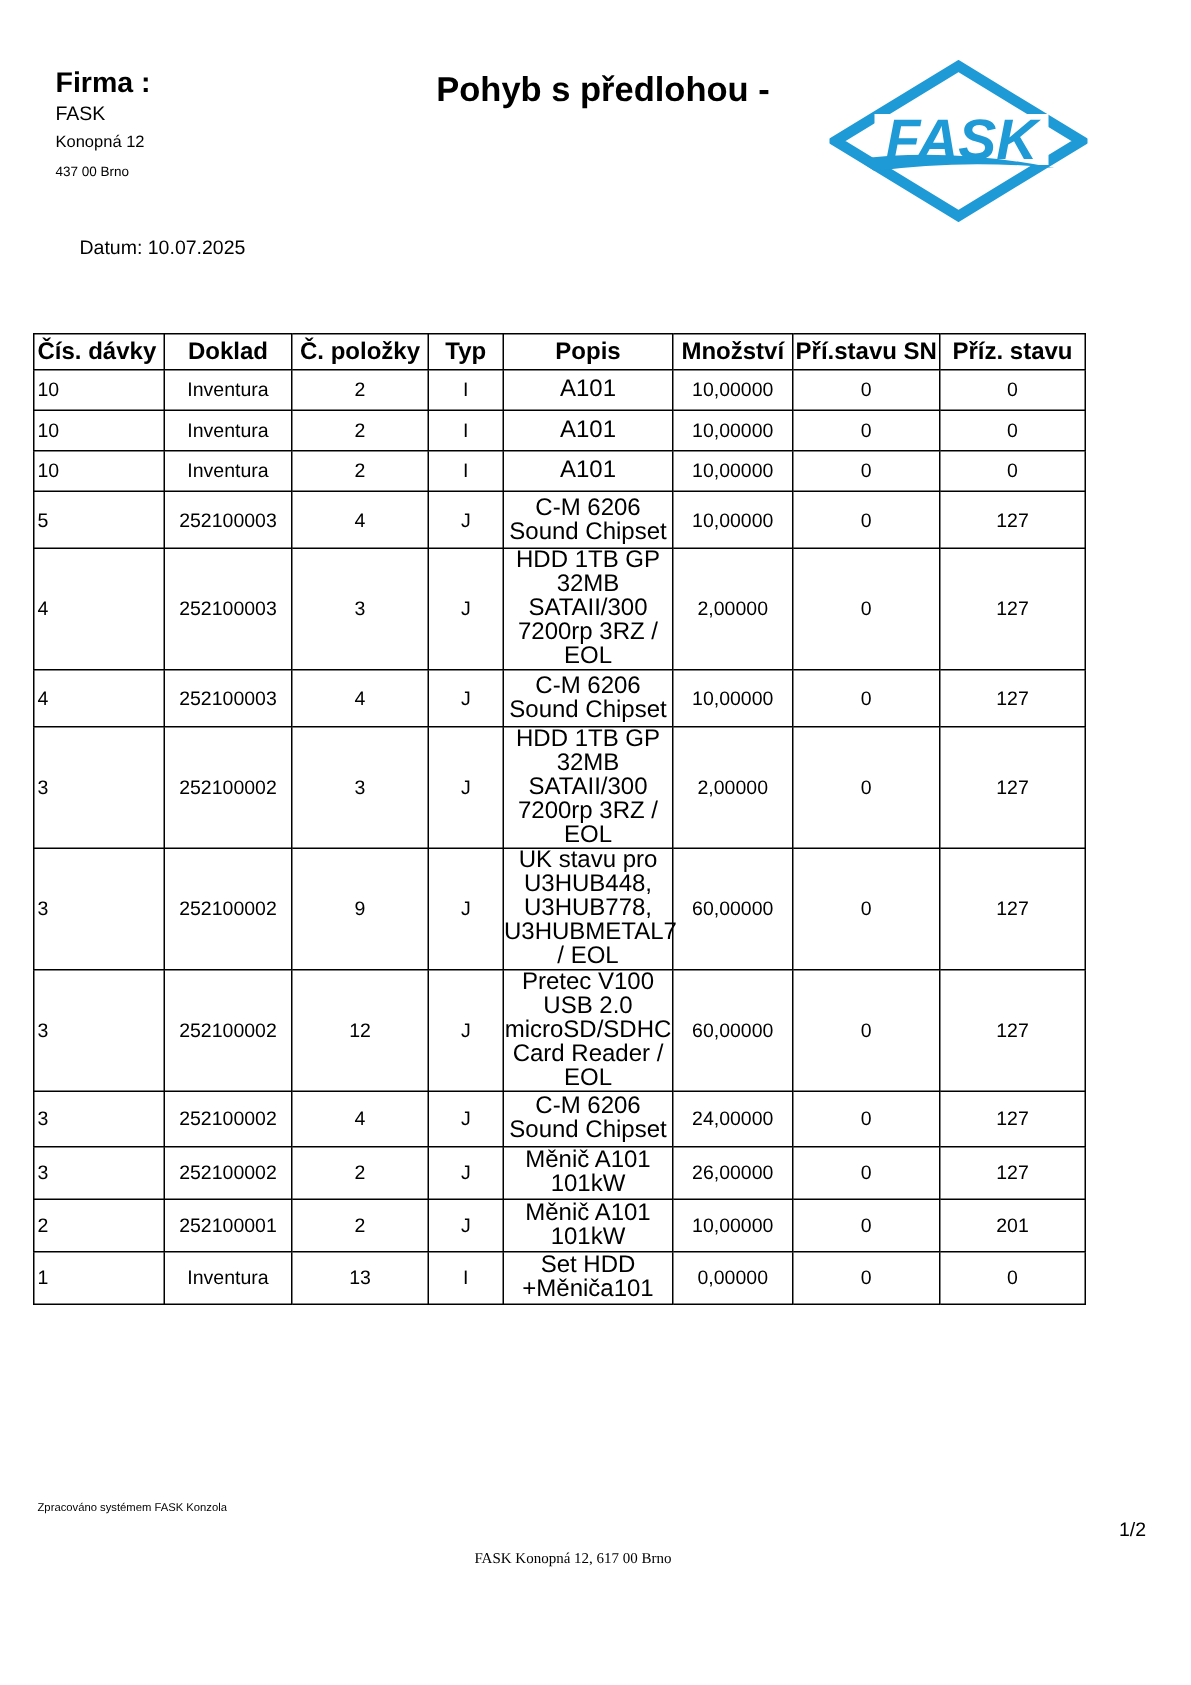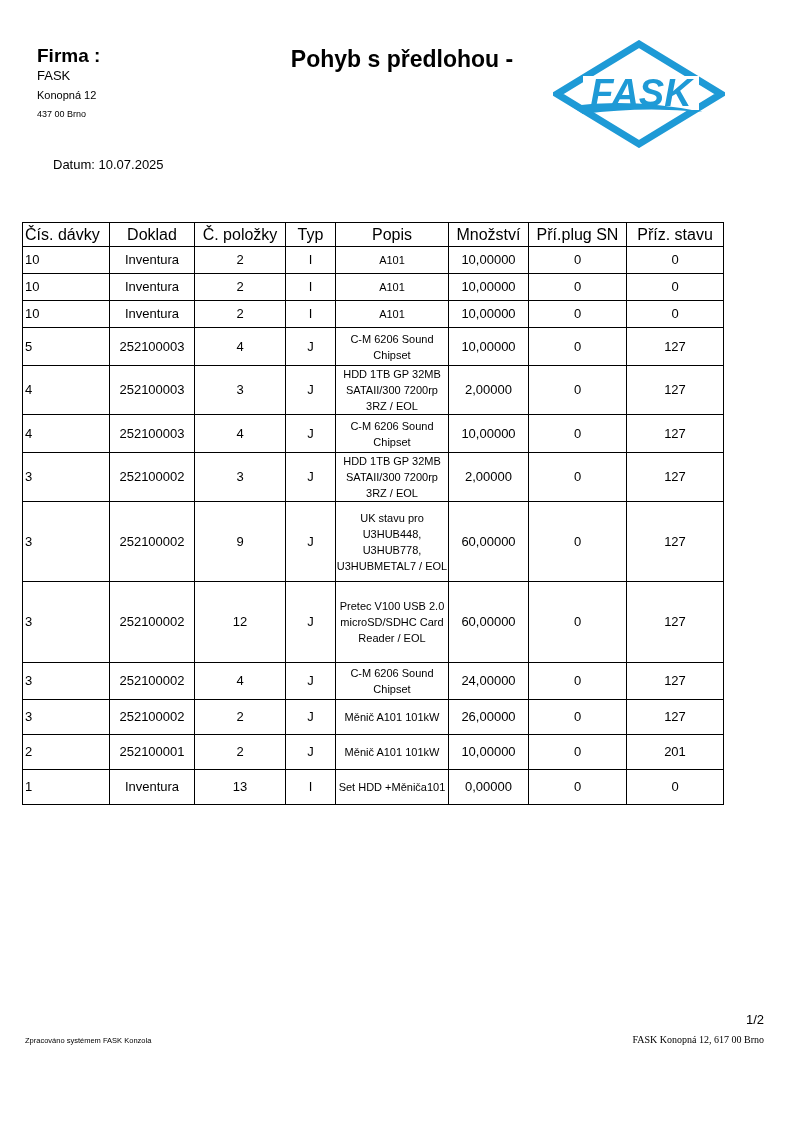--- a/index.html
+++ b/index.html
@@ -16,7 +16,7 @@
   .logo { left: 553px; top: 40px; width: 172px; height: 108px; }
   table.grid { position: absolute; left: 22px; top: 222px; border-collapse: collapse; table-layout: fixed; width: 701px; }
   table.grid th, table.grid td { border: 1px solid #000; padding: 0; font-size: 13px; text-align: center; vertical-align: middle; line-height: 16px; }
-  table.grid th { font-size: 16px; font-weight: normal; height: 23px; line-height: 18px; }
+  table.grid th { font-size: 16px; font-weight: bold; height: 23px; line-height: 18px; }
   table.grid td.first { text-align: left; padding-left: 2px; margin-left: 32px; }
   table.grid td.popis { font-size: 11px; line-height: 16px; }
   .page-num { left: 0; width: 764px; top: 1012px; text-align: right; font-size: 13px; }

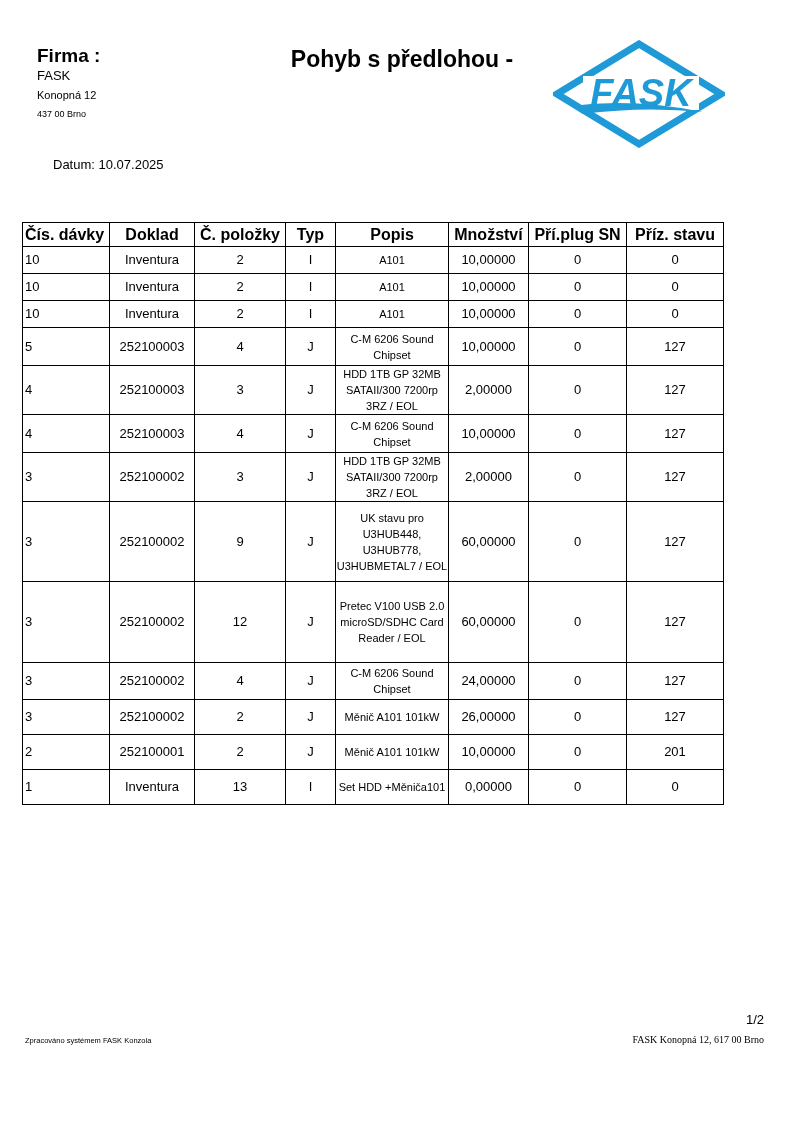--- a/index.html
+++ b/index.html
@@ -64,7 +64,7 @@
       <th>Typ</th>
       <th>Popis</th>
       <th>Množství</th>
-      <th>Pří.plug SN</th>
+      <th>Pří.stavu SN</th>
       <th>Příz. stavu</th>
     </tr>
   </thead>

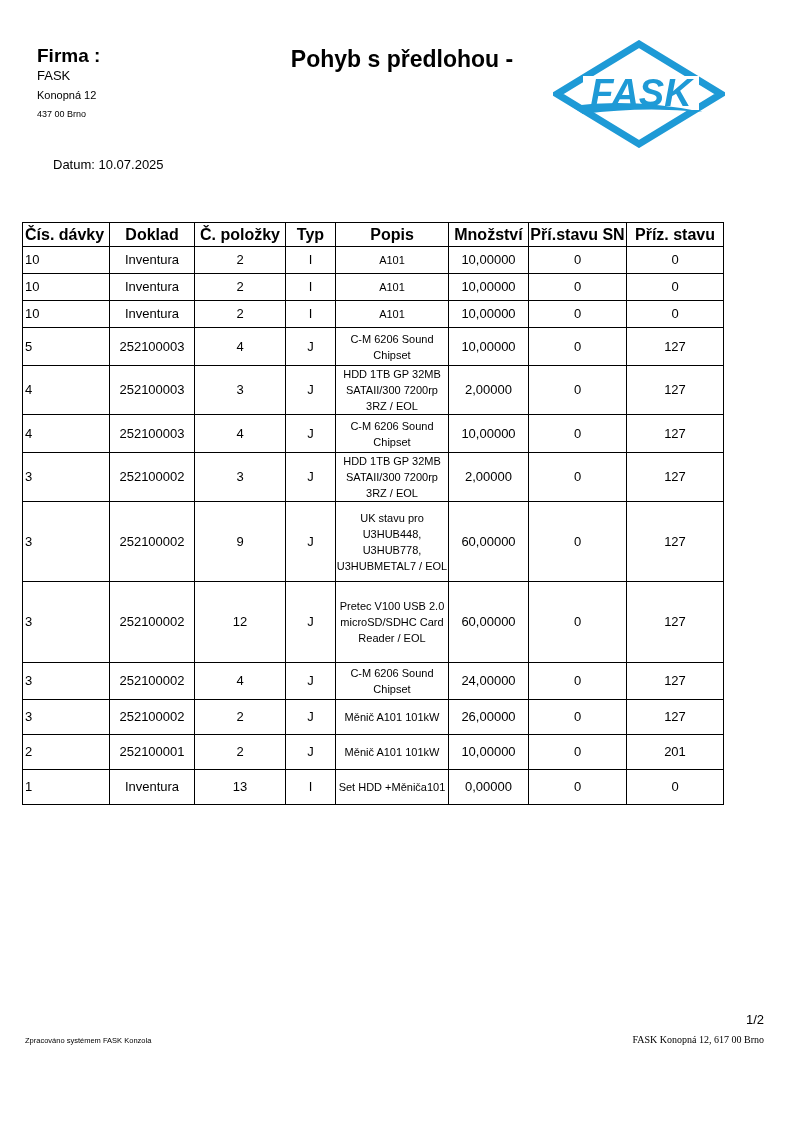--- a/index.html
+++ b/index.html
@@ -18,7 +18,7 @@
   table.grid th, table.grid td { border: 1px solid #000; padding: 0; font-size: 13px; text-align: center; vertical-align: middle; line-height: 16px; }
   table.grid th { font-size: 16px; font-weight: bold; height: 23px; line-height: 18px; }
   table.grid td.first { text-align: left; padding-left: 2px; margin-left: 32px; }
-  table.grid td.popis { font-size: 11px; line-height: 16px; }
+  table.grid td.popis { font-size: 16px; line-height: 16px; }
   .page-num { left: 0; width: 764px; top: 1012px; text-align: right; font-size: 13px; }
   .footer-addr { left: 0; width: 764px; top: 1034px; text-align: right; font-size: 10px; font-family: "Liberation Serif", serif; }
   .processed { left: 25px; top: 1036px; font-size: 7.5px; }

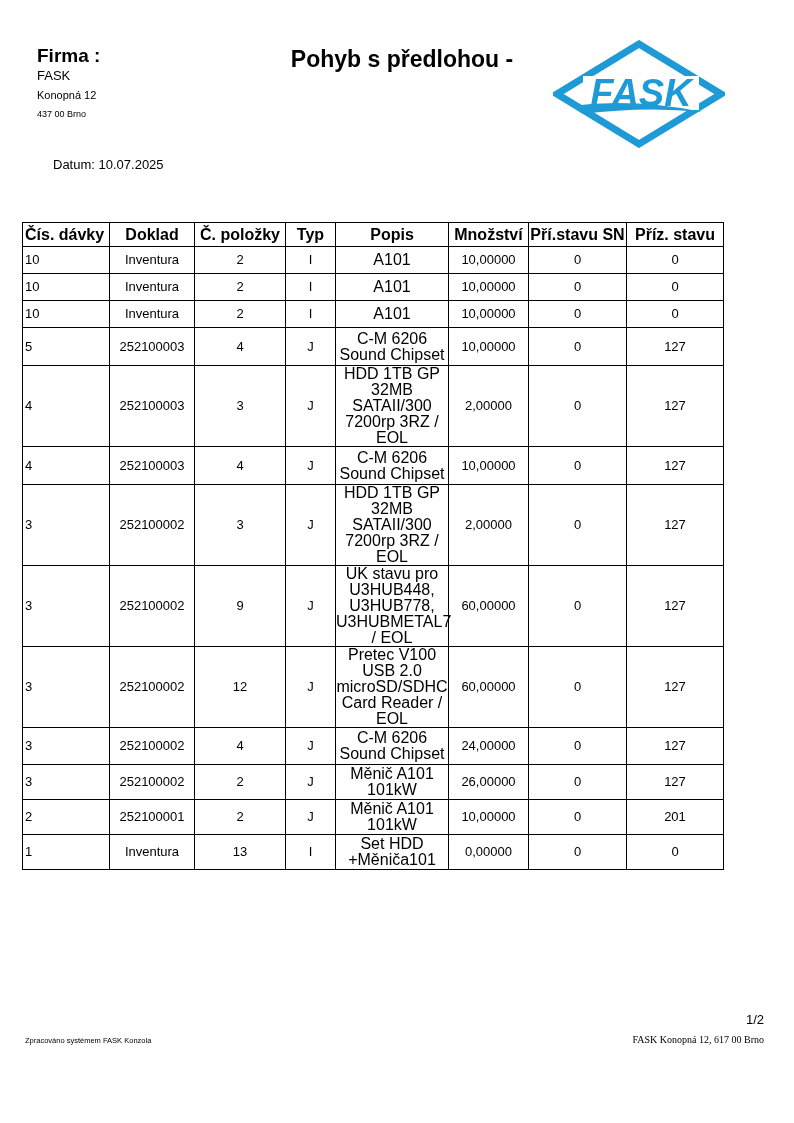--- a/index.html
+++ b/index.html
@@ -21,7 +21,7 @@
   table.grid td.popis { font-size: 16px; line-height: 16px; }
   .page-num { left: 0; width: 764px; top: 1012px; text-align: right; font-size: 13px; }
   .footer-addr { left: 0; width: 764px; top: 1034px; text-align: right; font-size: 10px; font-family: "Liberation Serif", serif; }
-  .processed { left: 25px; top: 1036px; font-size: 7.5px; }
+  .processed { left: 25px; top: 1000px; font-size: 7.5px; }
 </style>
 </head>
 <body>

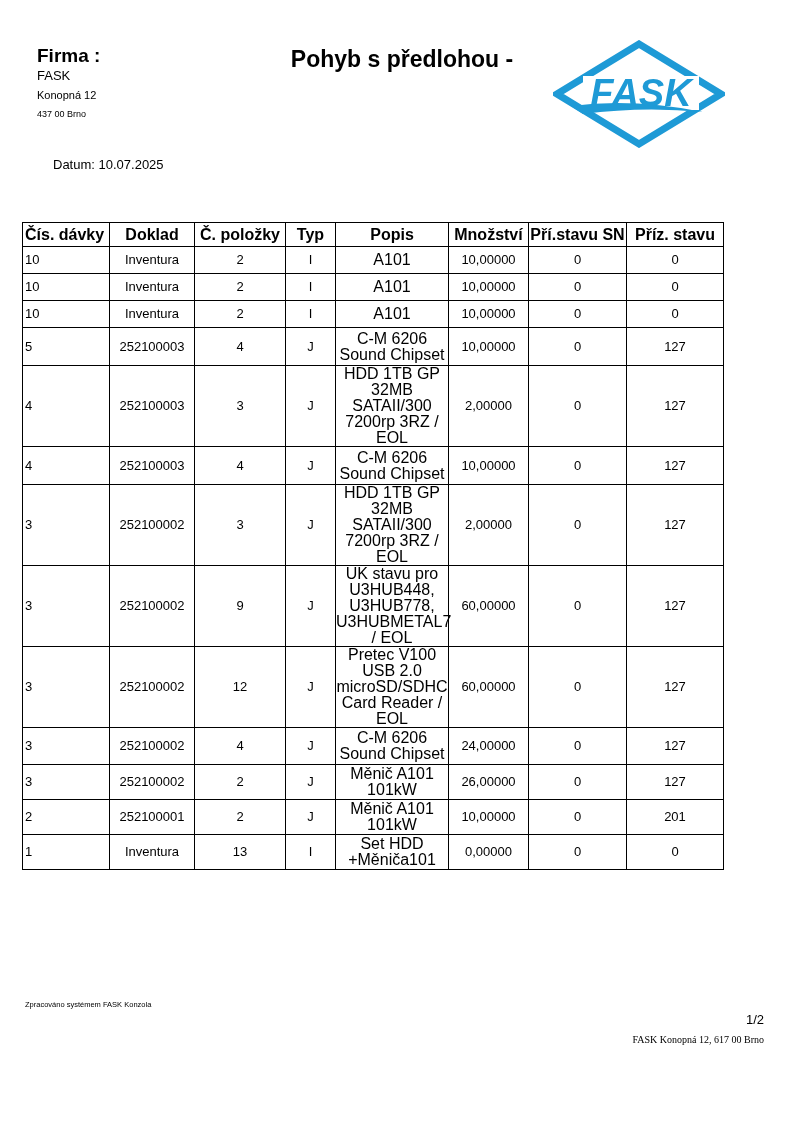--- a/index.html
+++ b/index.html
@@ -20,7 +20,7 @@
   table.grid td.first { text-align: left; padding-left: 2px; margin-left: 32px; }
   table.grid td.popis { font-size: 16px; line-height: 16px; }
   .page-num { left: 0; width: 764px; top: 1012px; text-align: right; font-size: 13px; }
-  .footer-addr { left: 0; width: 764px; top: 1034px; text-align: right; font-size: 10px; font-family: "Liberation Serif", serif; }
+  .footer-addr { left: 0; width: 764px; top: 1034px; text-align: center; font-size: 10px; font-family: "Liberation Serif", serif; }
   .processed { left: 25px; top: 1000px; font-size: 7.5px; }
 </style>
 </head>

